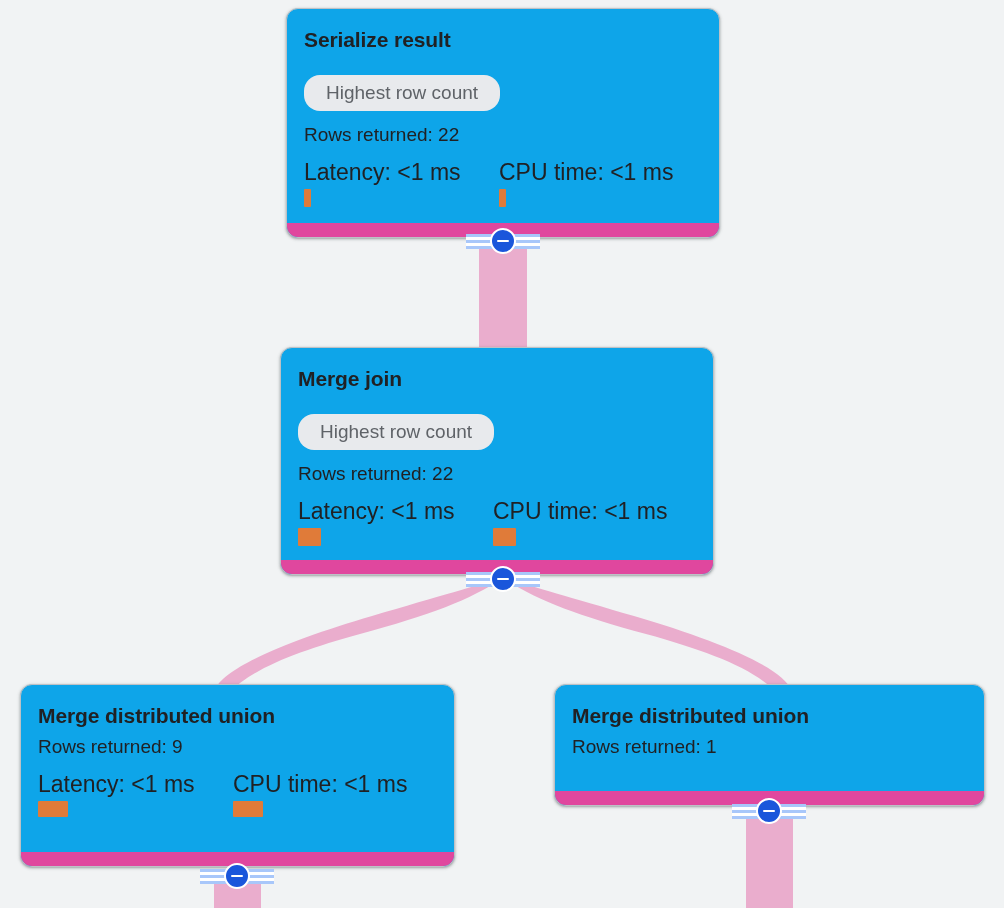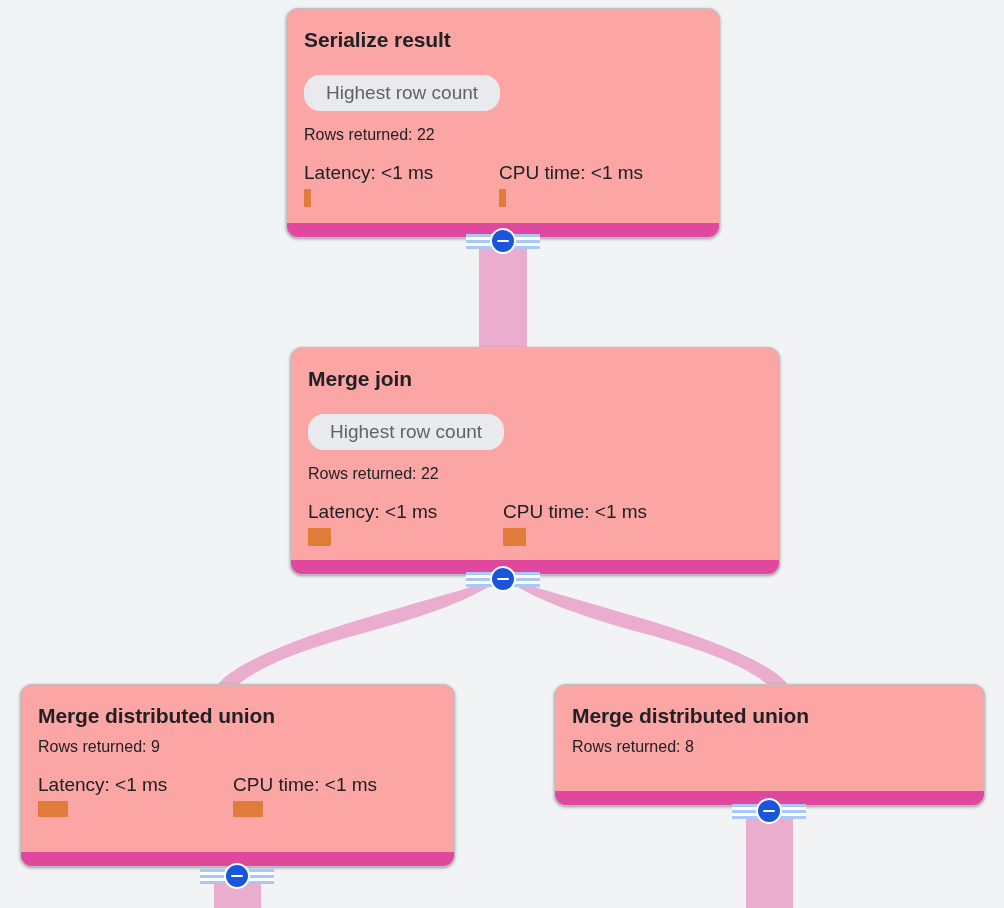--- a/index.html
+++ b/index.html
@@ -28,7 +28,7 @@
   
   .node {
     position: absolute;
-    background: #fca5a5;
+    background: #0ea5e9;
     border: 1px solid #bdc1c6;
     border-radius: 12px;
     box-shadow: 0 1px 2px rgba(60,64,67,0.30), 0 1px 3px 1px rgba(60,64,67,0.15);

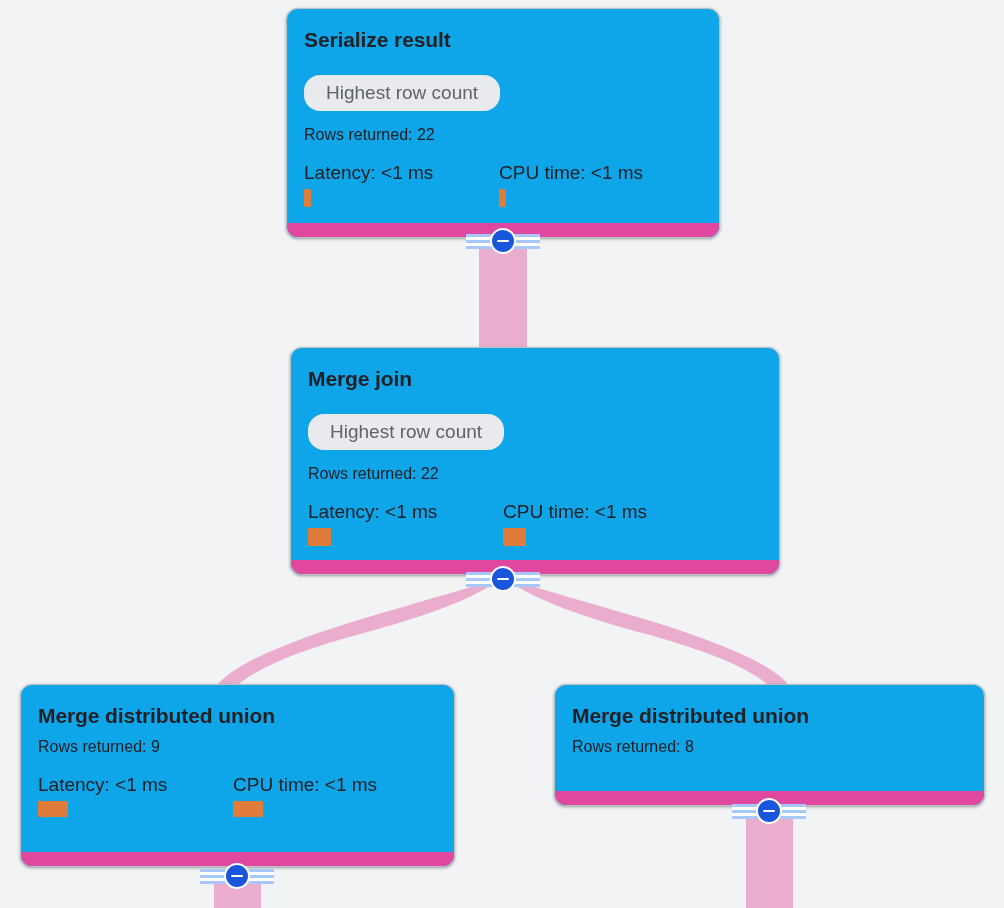--- a/index.html
+++ b/index.html
@@ -58,7 +58,7 @@
   }
   .rows {
     margin-top: 12px;
-    font-size: 16px;
+    font-size: 19px;
     color: #202124;
     line-height: 23px;
     white-space: nowrap;

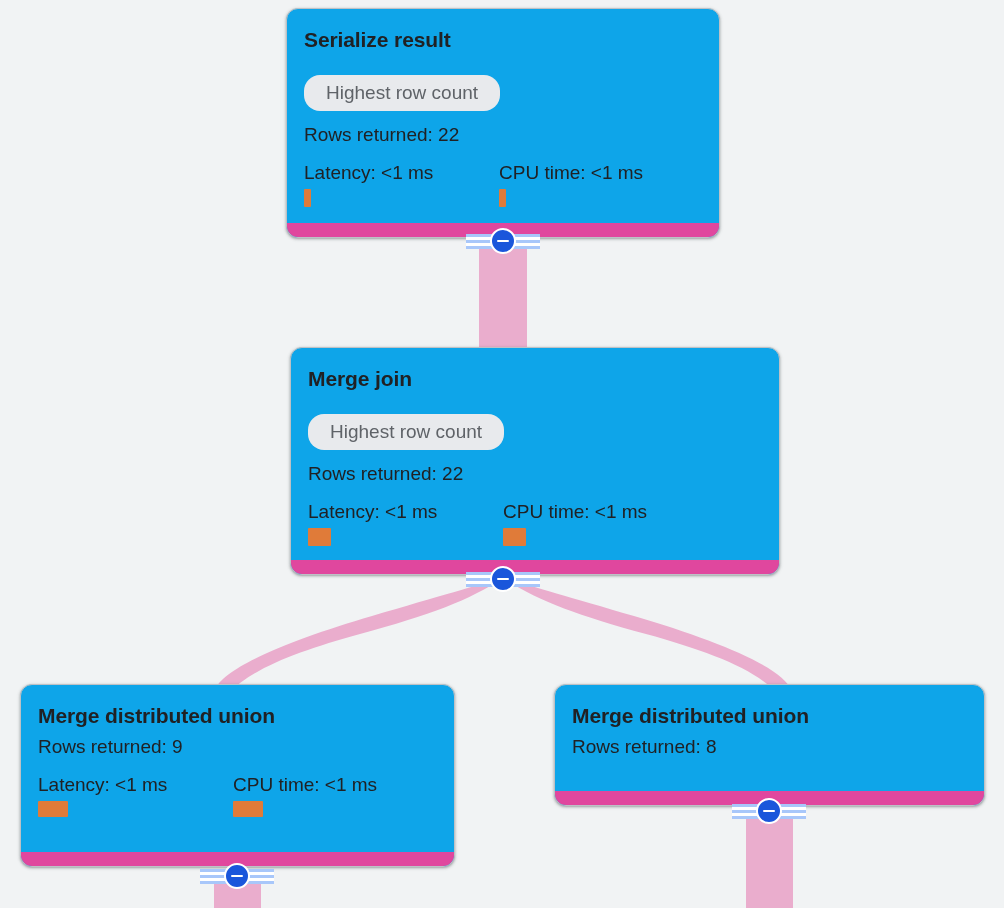--- a/index.html
+++ b/index.html
@@ -69,7 +69,7 @@
   }
   .metric { position: relative; }
   .metric-label {
-    font-size: 19px;
+    font-size: 23px;
     color: #202124;
     line-height: 23px;
     white-space: nowrap;

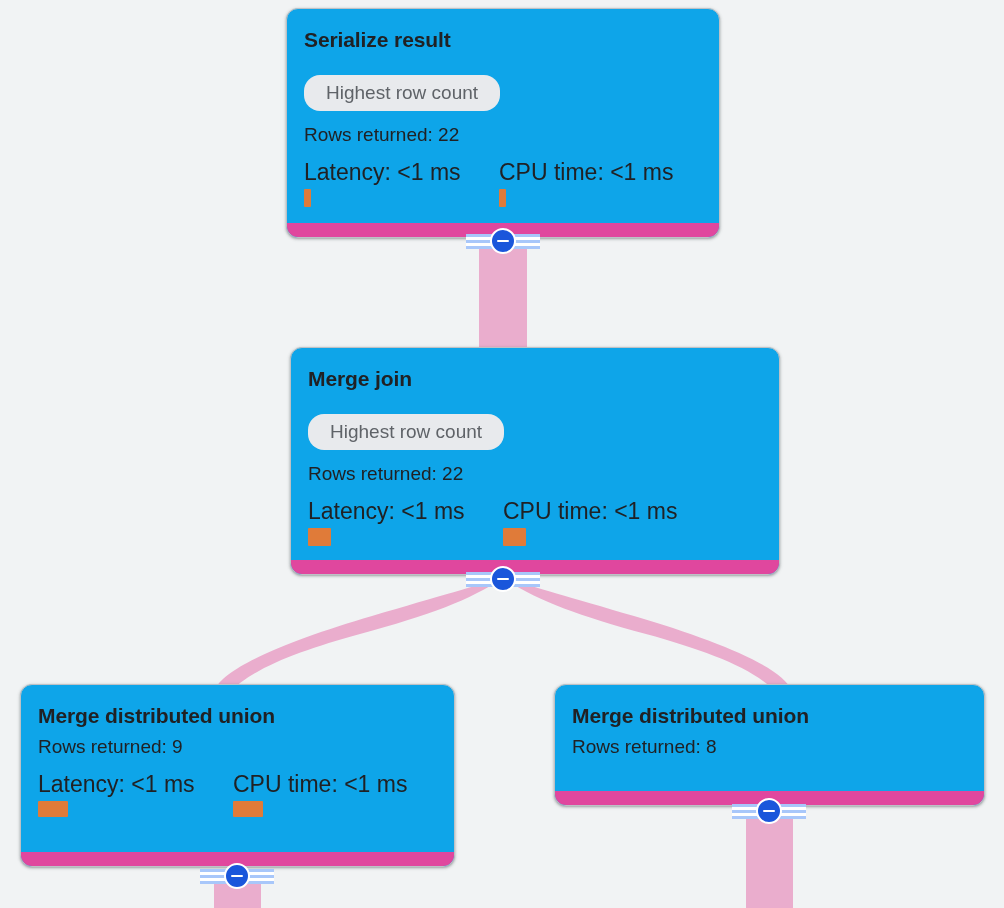--- a/index.html
+++ b/index.html
@@ -174,7 +174,7 @@
     <div class="node-footer"></div>
   </div>
 
-  <div class="node" style="left:290px; top:347px; width:490px; height:228px;">
+  <div class="node" style="left:280px; top:347px; width:434px; height:228px;">
     <div class="node-body">
       <div class="node-title">Merge join</div>
       <div class="chip">Highest row count</div>

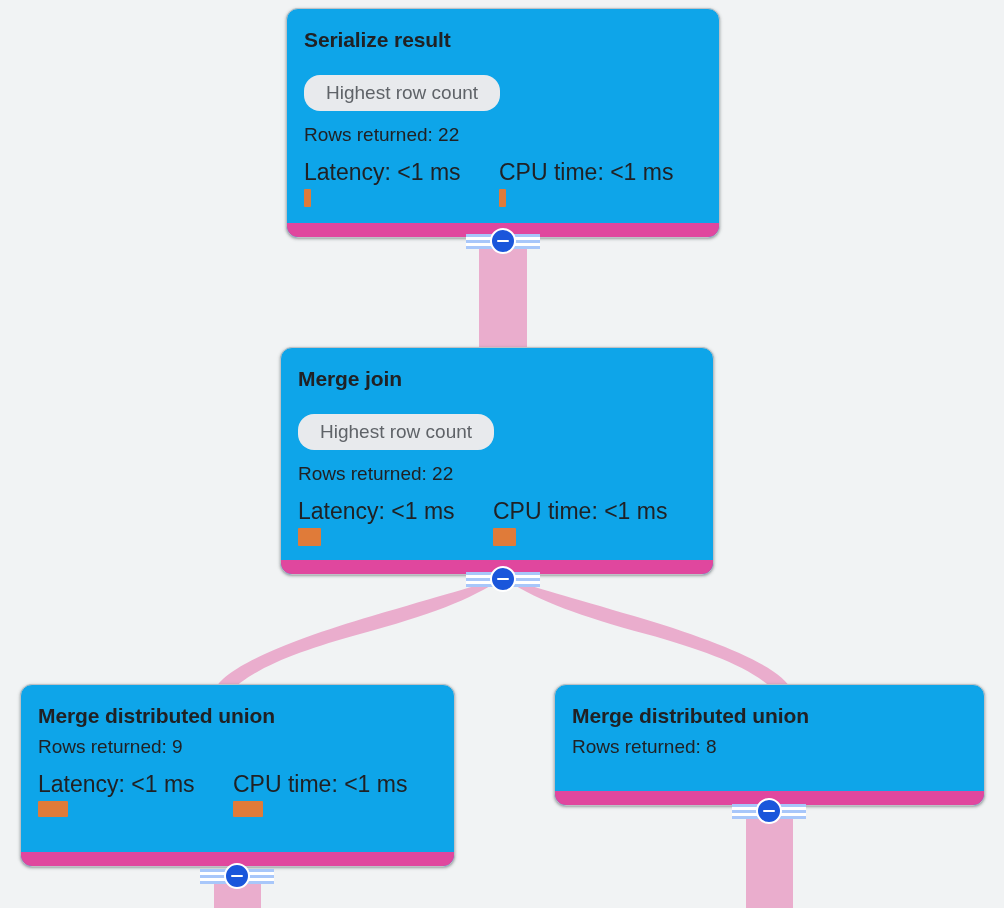--- a/index.html
+++ b/index.html
@@ -214,7 +214,7 @@
   <div class="node" style="left:554px; top:684px; width:431px; height:122px;">
     <div class="node-body">
       <div class="node-title">Merge distributed union</div>
-      <div class="rows" style="margin-top:6px;">Rows returned: 8</div>
+      <div class="rows" style="margin-top:6px;">Rows returned: 1</div>
     </div>
     <div class="node-footer"></div>
   </div>

